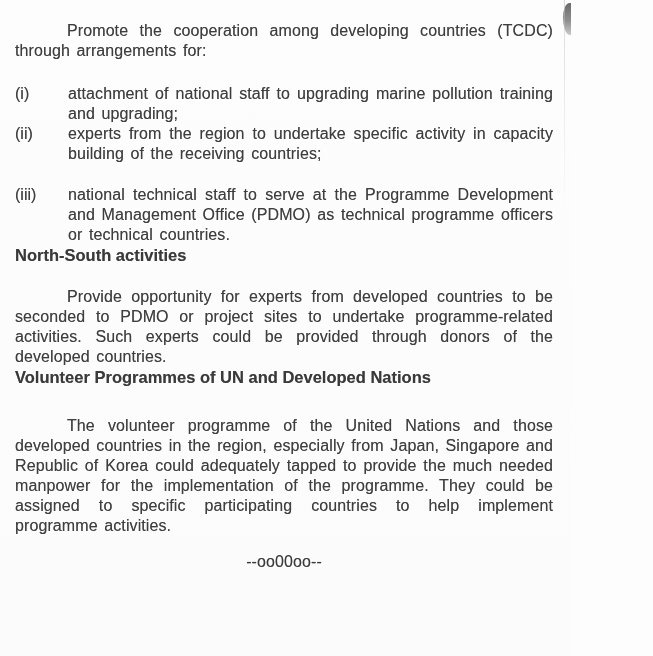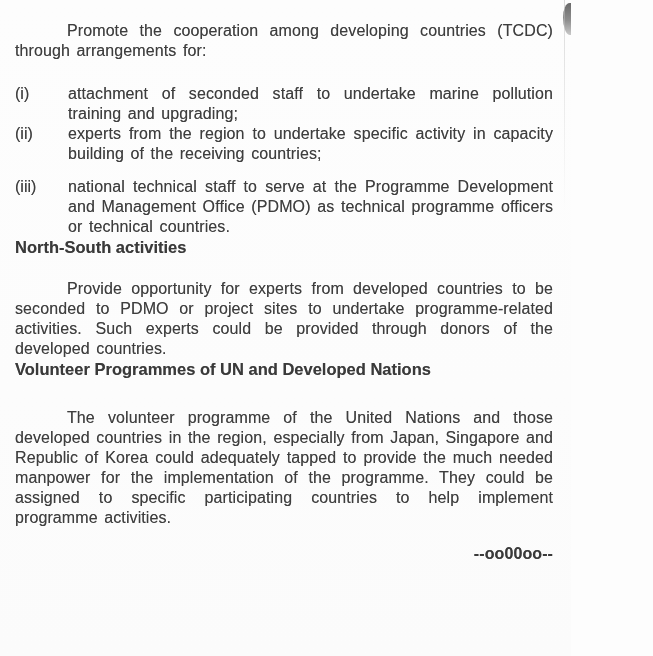--- a/index.html
+++ b/index.html
@@ -101,7 +101,7 @@
 
   <div class="list-item li-1">
     <span class="marker">(i)</span>
-    <p>attachment of seconded staff to undertake marine pollution training and upgrading;</p>
+    <p>attachment of national staff to upgrading marine pollution training and upgrading;</p>
   </div>
 
   <div class="list-item li-2">

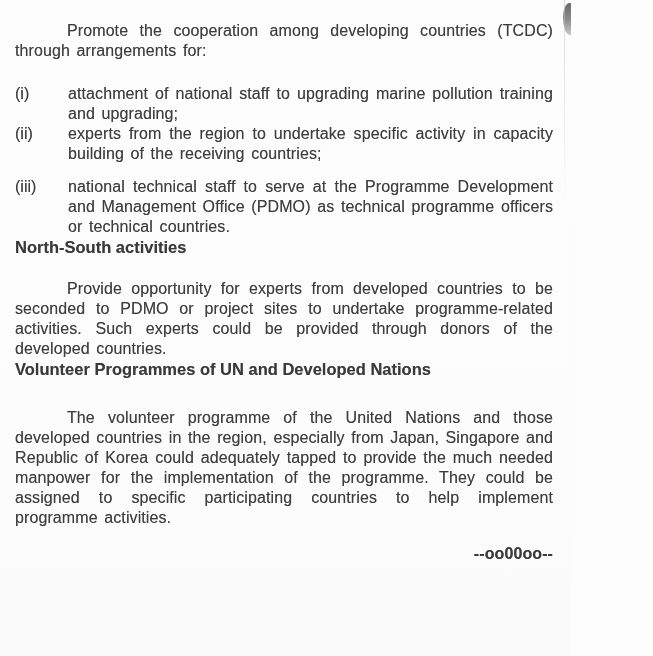--- a/index.html
+++ b/index.html
@@ -49,7 +49,7 @@
   }
   .li-1 { margin-top: 23px; }
   .li-2 { }
-  .li-3 { margin-top: 13px; }
+  .li-3 { margin-top: 21px; }
   h2.section-heading {
     margin: 0;
     font-size: 16.5px;

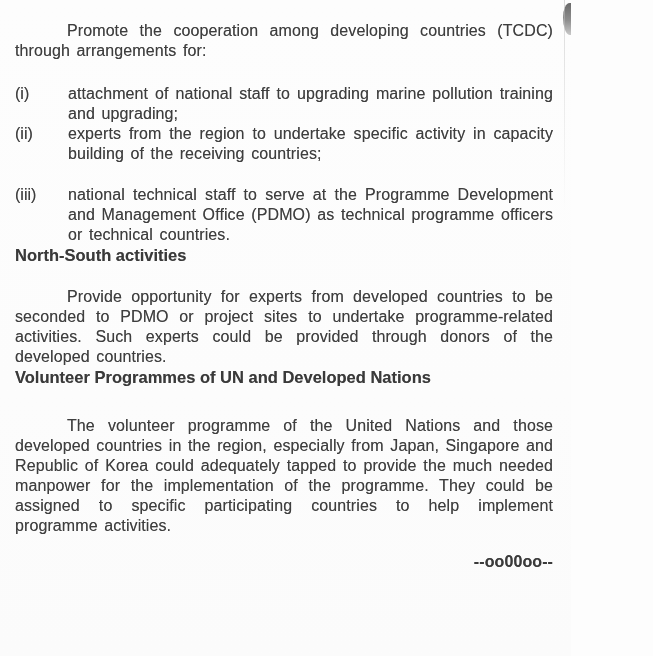--- a/index.html
+++ b/index.html
@@ -64,8 +64,8 @@
   .p-2 { margin-top: 28px; }
   .end-separator {
     margin-top: 16px;
-    text-align: right;
-    font-weight: bold;
+    text-align: center;
+    font-weight: normal;
     font-size: 16px;
     color: #3a3a3a;
   }

